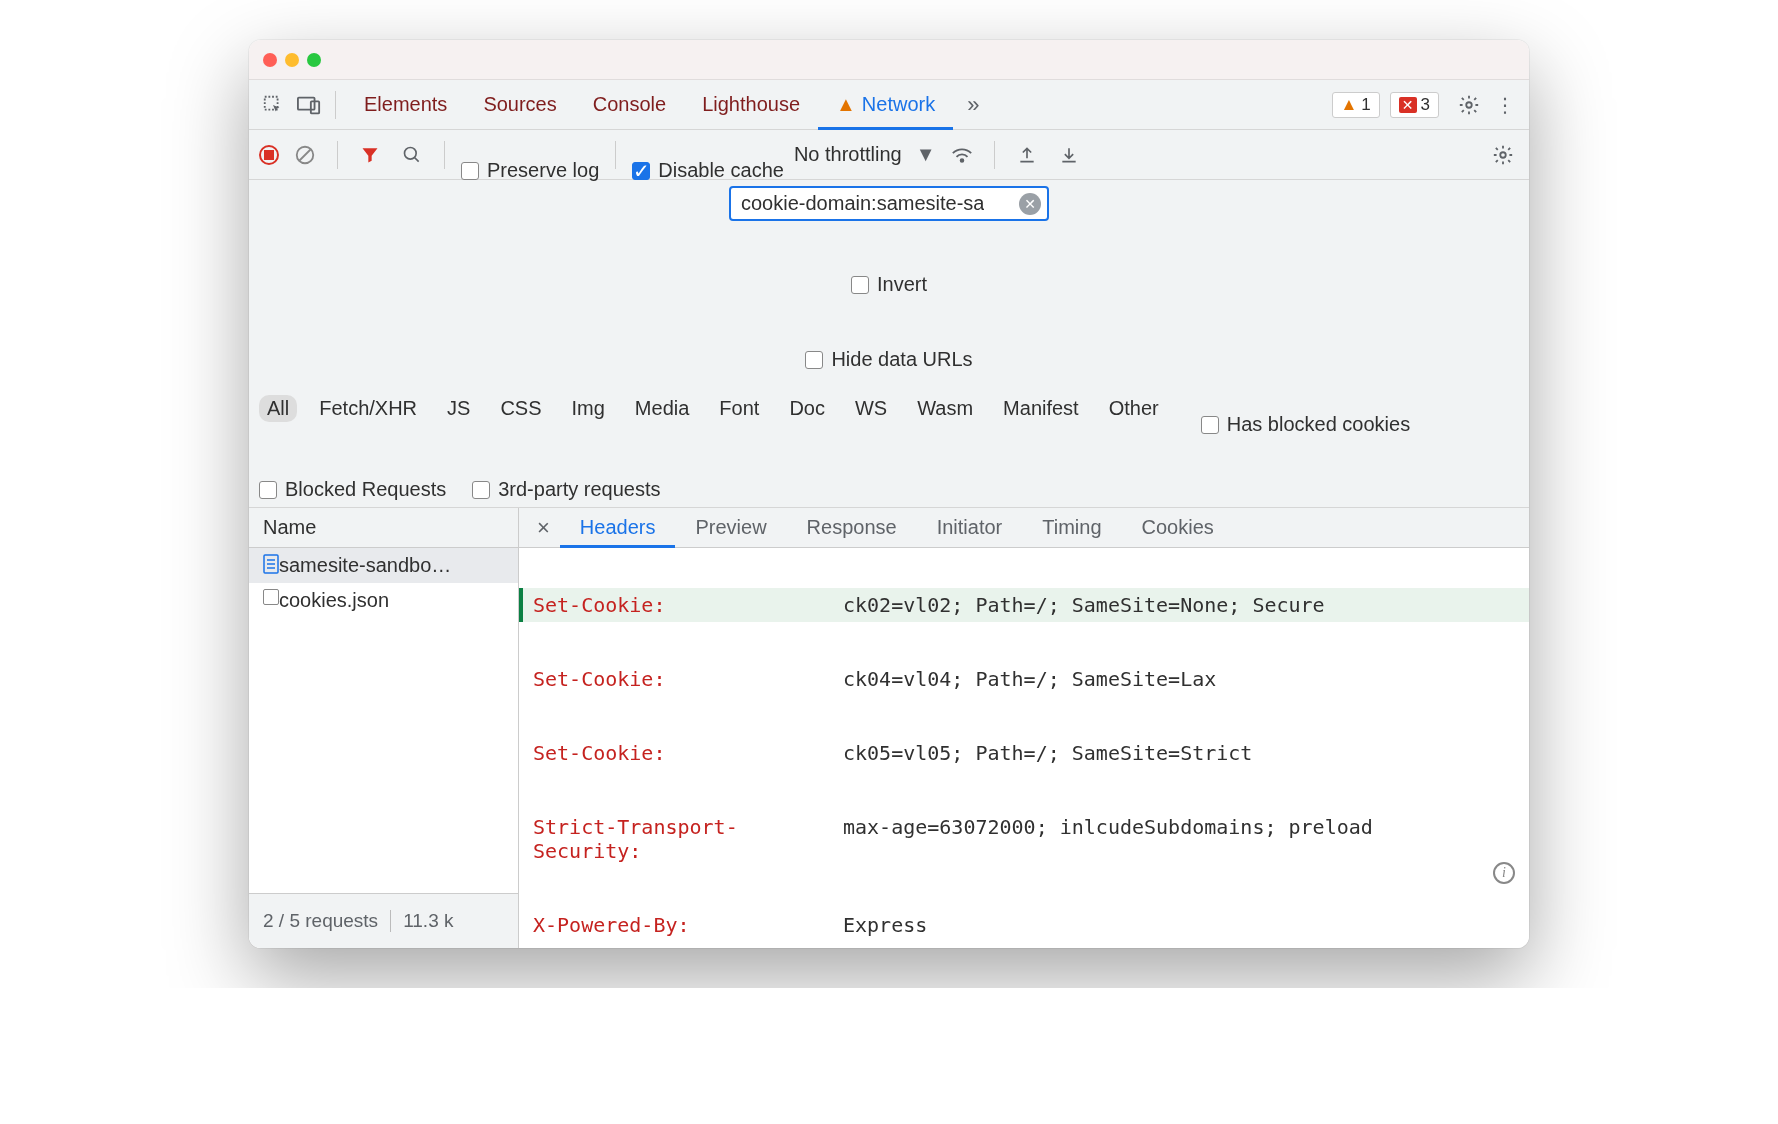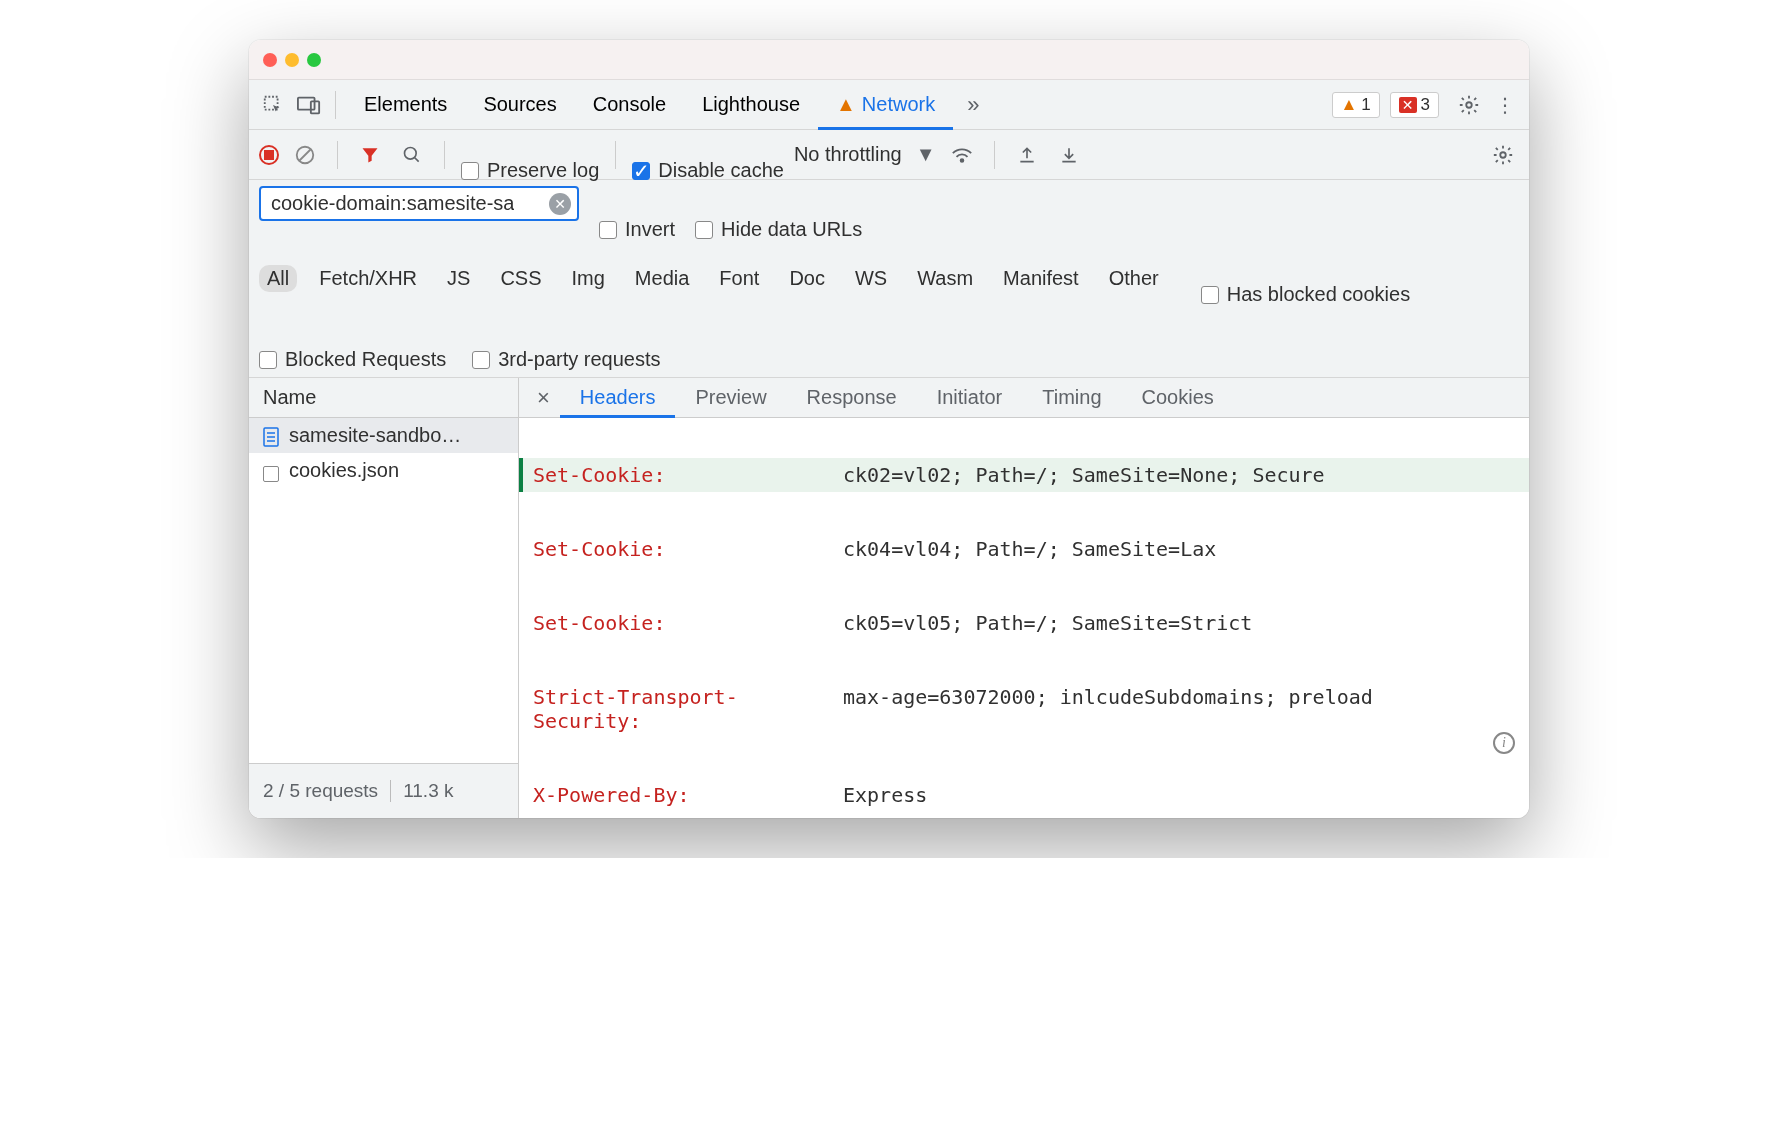--- a/index.html
+++ b/index.html
@@ -44,7 +44,7 @@
   }
   .divider { width:1px; height:28px; background:#ccc; margin:0 6px; }
   .tabs { display:flex; gap:0; align-items:center; }
-  .tab { padding:0 18px; height:50px; display:flex; align-items:center; color:#000000; cursor:pointer; font-size:20px; gap:6px;}
+  .tab { padding:0 18px; height:50px; display:flex; align-items:center; color:#7f1d1d; cursor:pointer; font-size:20px; gap:6px;}
   .tab.active { color:#1a73e8; box-shadow: inset 0 -3px 0 #1a73e8; }
   .chev { padding:0 10px; color:#5f6368; font-size:22px; }
   .badge { display:flex; align-items:center; gap:4px; border:1px solid #ccc; border-radius:3px; padding:2px 8px; font-size:17px; background:#fff;}

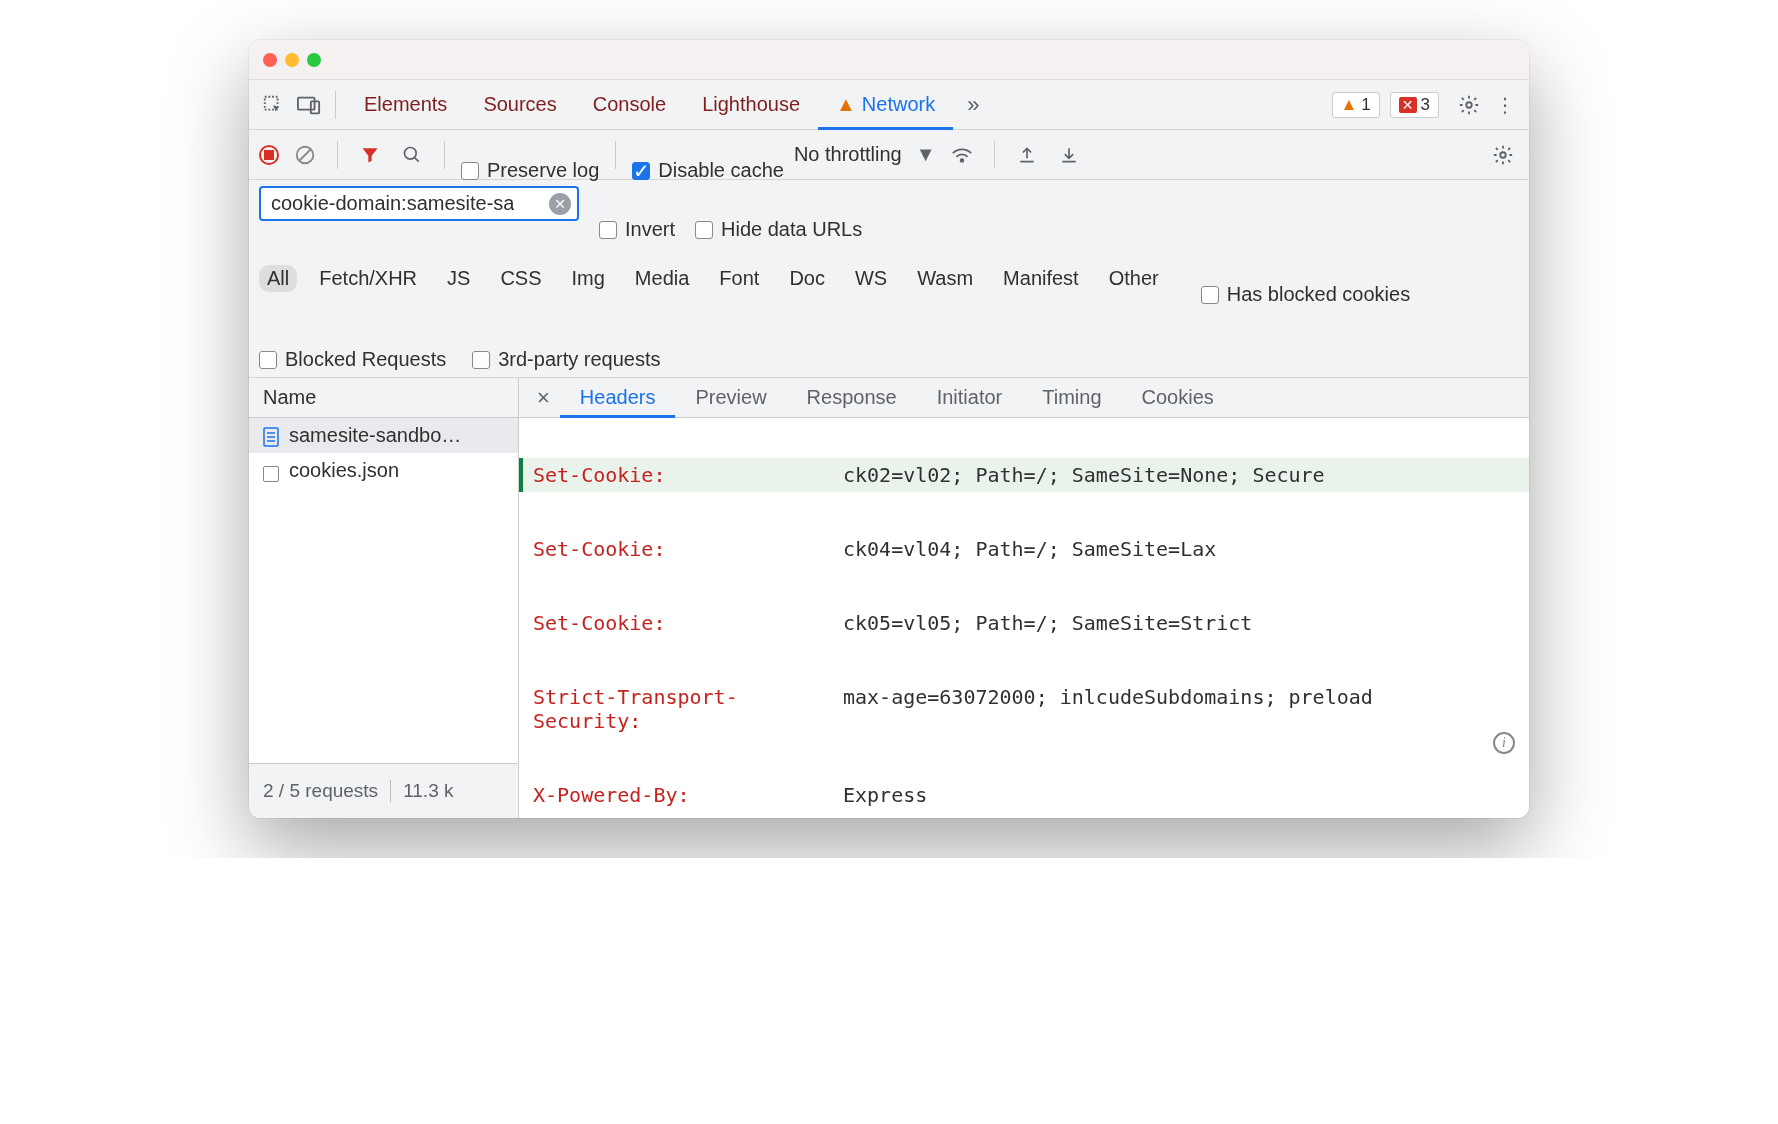--- a/index.html
+++ b/index.html
@@ -64,7 +64,7 @@
   .select { display:flex;align-items:flex-end;gap:14px;color:#303030;}
   
   .filterrow { display:flex; flex-direction:column; padding:6px 10px; gap:10px; border-bottom:1px solid #d6d6d6; background:#f1f3f4;}
-  .frow1 { display:flex; align-items:flex-start; gap:20px; }
+  .frow1 { display:flex; align-items:center; gap:20px;flex-direction:column; }
   .filterinput {
     display:flex;align-items:center;border:2px solid #1a73e8;border-radius:4px;
     padding:4px 6px 4px 10px; background:#fff; width:320px; font-size:20px;

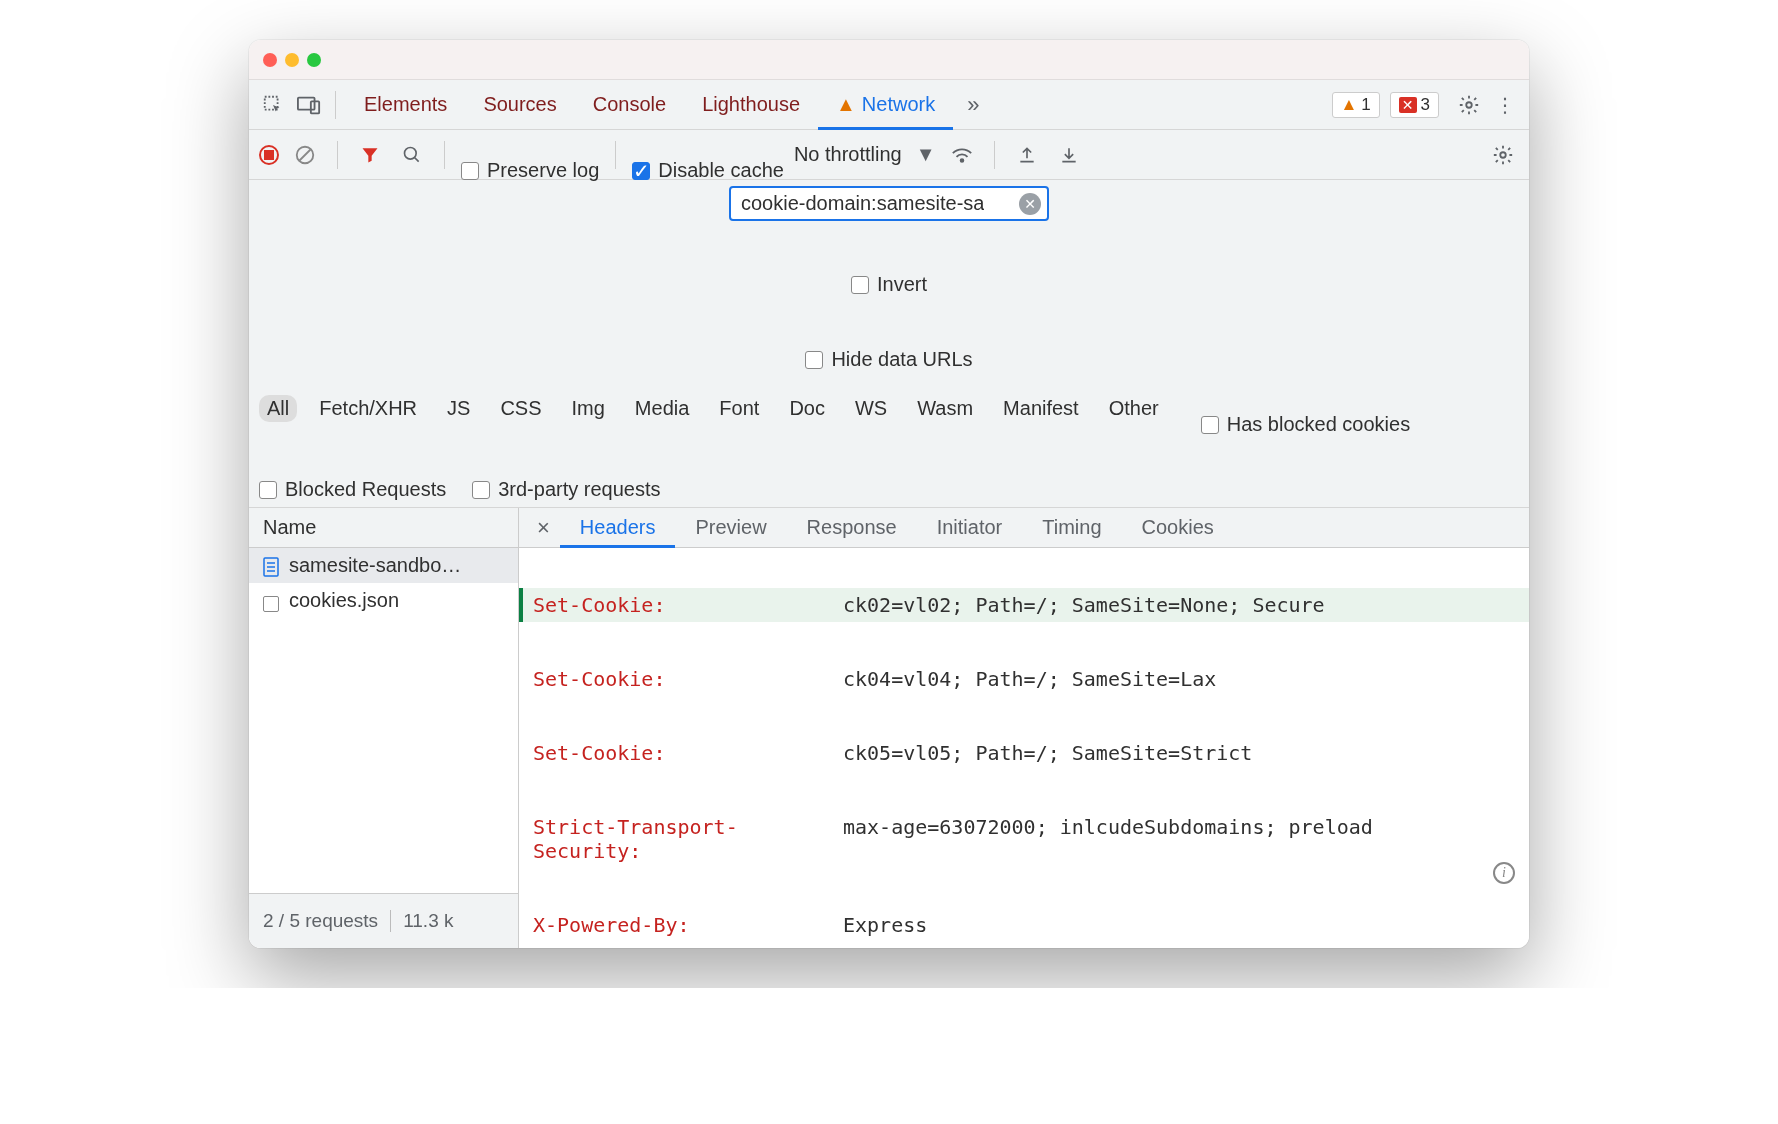--- a/index.html
+++ b/index.html
@@ -79,7 +79,7 @@
   .split { display:flex; height:440px; background:#fff; }
   .leftpane { width:270px; border-right:1px solid #ccc; display:flex; flex-direction:column;}
   .colhead { height:40px; display:flex; align-items:center; padding:0 14px; border-bottom:1px solid #ccc; background:#f1f3f4; font-size:20px;}
-  .reqrow { display:flex; align-items:flex-end; gap:10px; padding:6px 14px; font-size:20px;}
+  .reqrow { display:flex; align-items:flex-start; padding:6px 14px; font-size:20px;}
   .reqrow.sel { background:#e8eaed; }
   .docicon{color:#1a73e8;}
   .sqicon{width:16px;height:16px;border:1.5px solid #888;border-radius:2px;}

